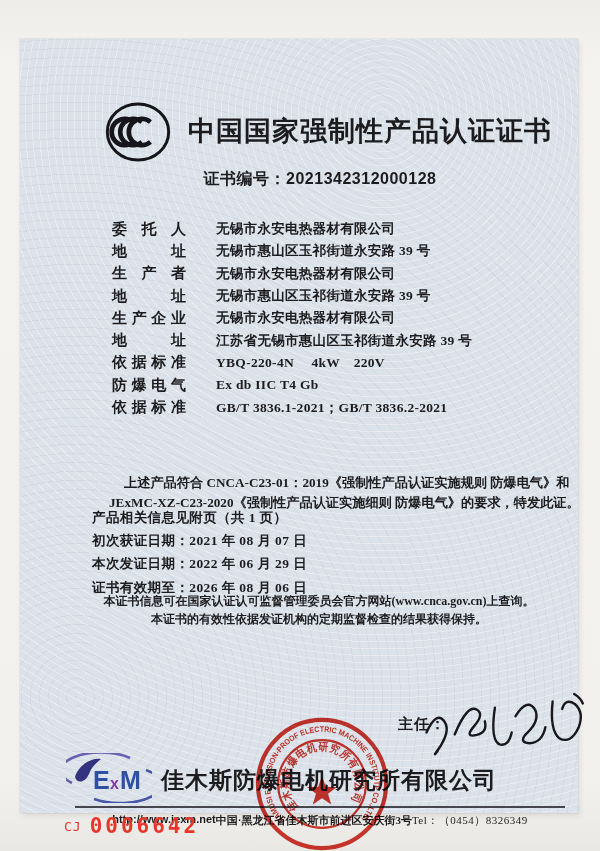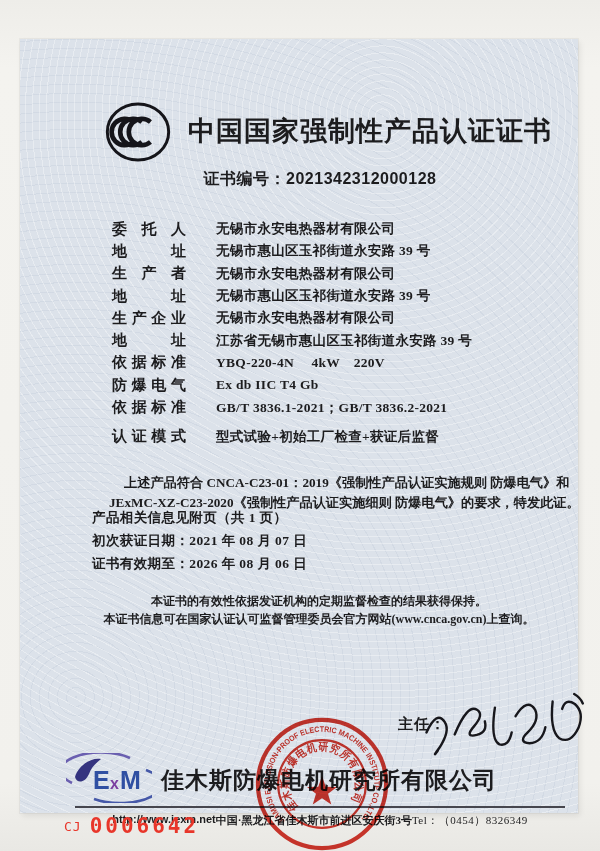--- a/index.html
+++ b/index.html
@@ -114,10 +114,6 @@
         <span class="flabel">依据标准</span>
         <span class="fvalue">GB/T 3836.1-2021；GB/T 3836.2-2021</span>
       </div>
-    <div class="frow mode">
-        <span class="flabel">认证模式</span>
-        <span class="fvalue">型式试验+初始工厂检查+获证后监督</span>
-      </div>
   </div>
 
   <div class="statement">

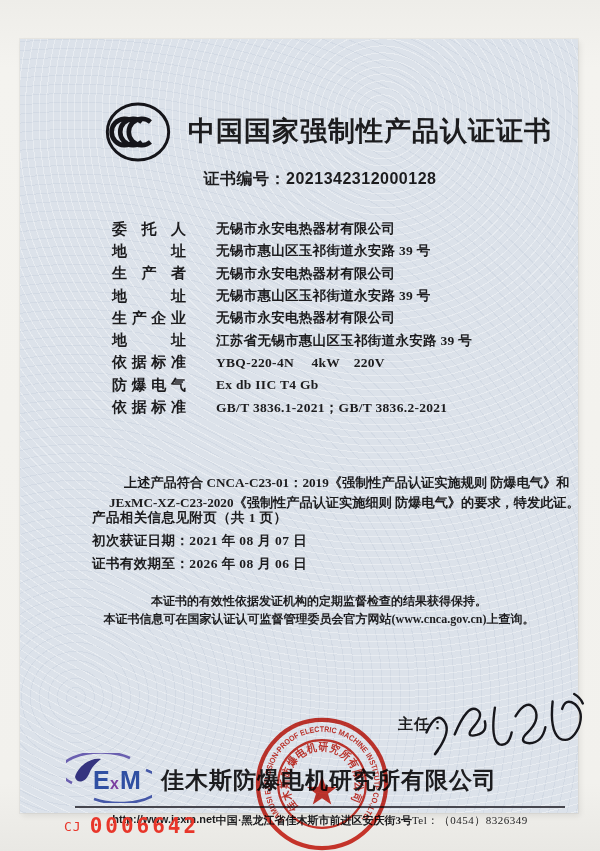--- a/index.html
+++ b/index.html
@@ -124,6 +124,7 @@
   <div class="info">
     <div>产品相关信息见附页（共 1 页）</div>
     <div>初次获证日期：2021 年 08 月 07 日</div>
+    <div>本次发证日期：2022 年 06 月 29 日</div>
     <div>证书有效期至：2026 年 08 月 06 日</div>
   </div>
 

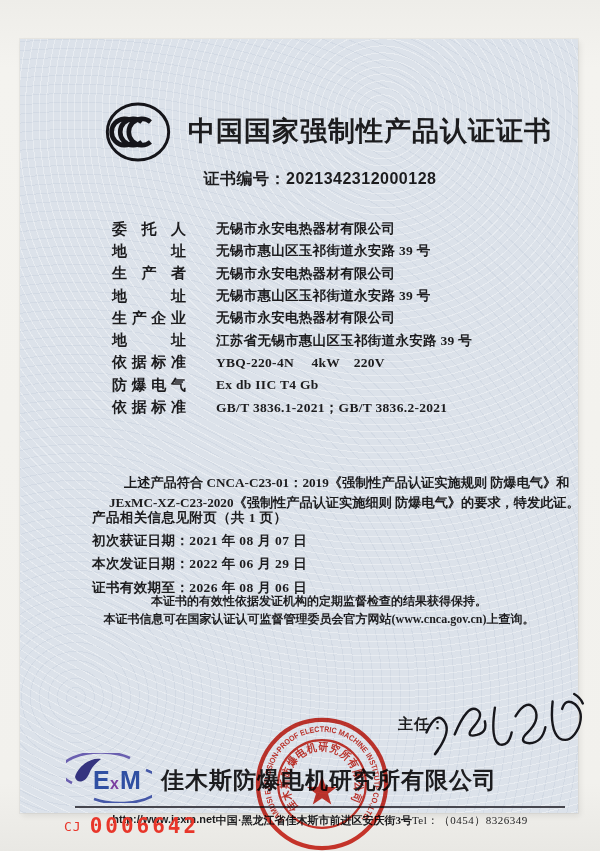--- a/index.html
+++ b/index.html
@@ -129,8 +129,8 @@
   </div>
 
   <div class="notes">
+    <div>本证书信息可在国家认证认可监督管理委员会官方网站(www.cnca.gov.cn)上查询。</div>
     <div>本证书的有效性依据发证机构的定期监督检查的结果获得保持。</div>
-    <div>本证书信息可在国家认证认可监督管理委员会官方网站(www.cnca.gov.cn)上查询。</div>
   </div>
 
   <div class="director">主任：</div>

